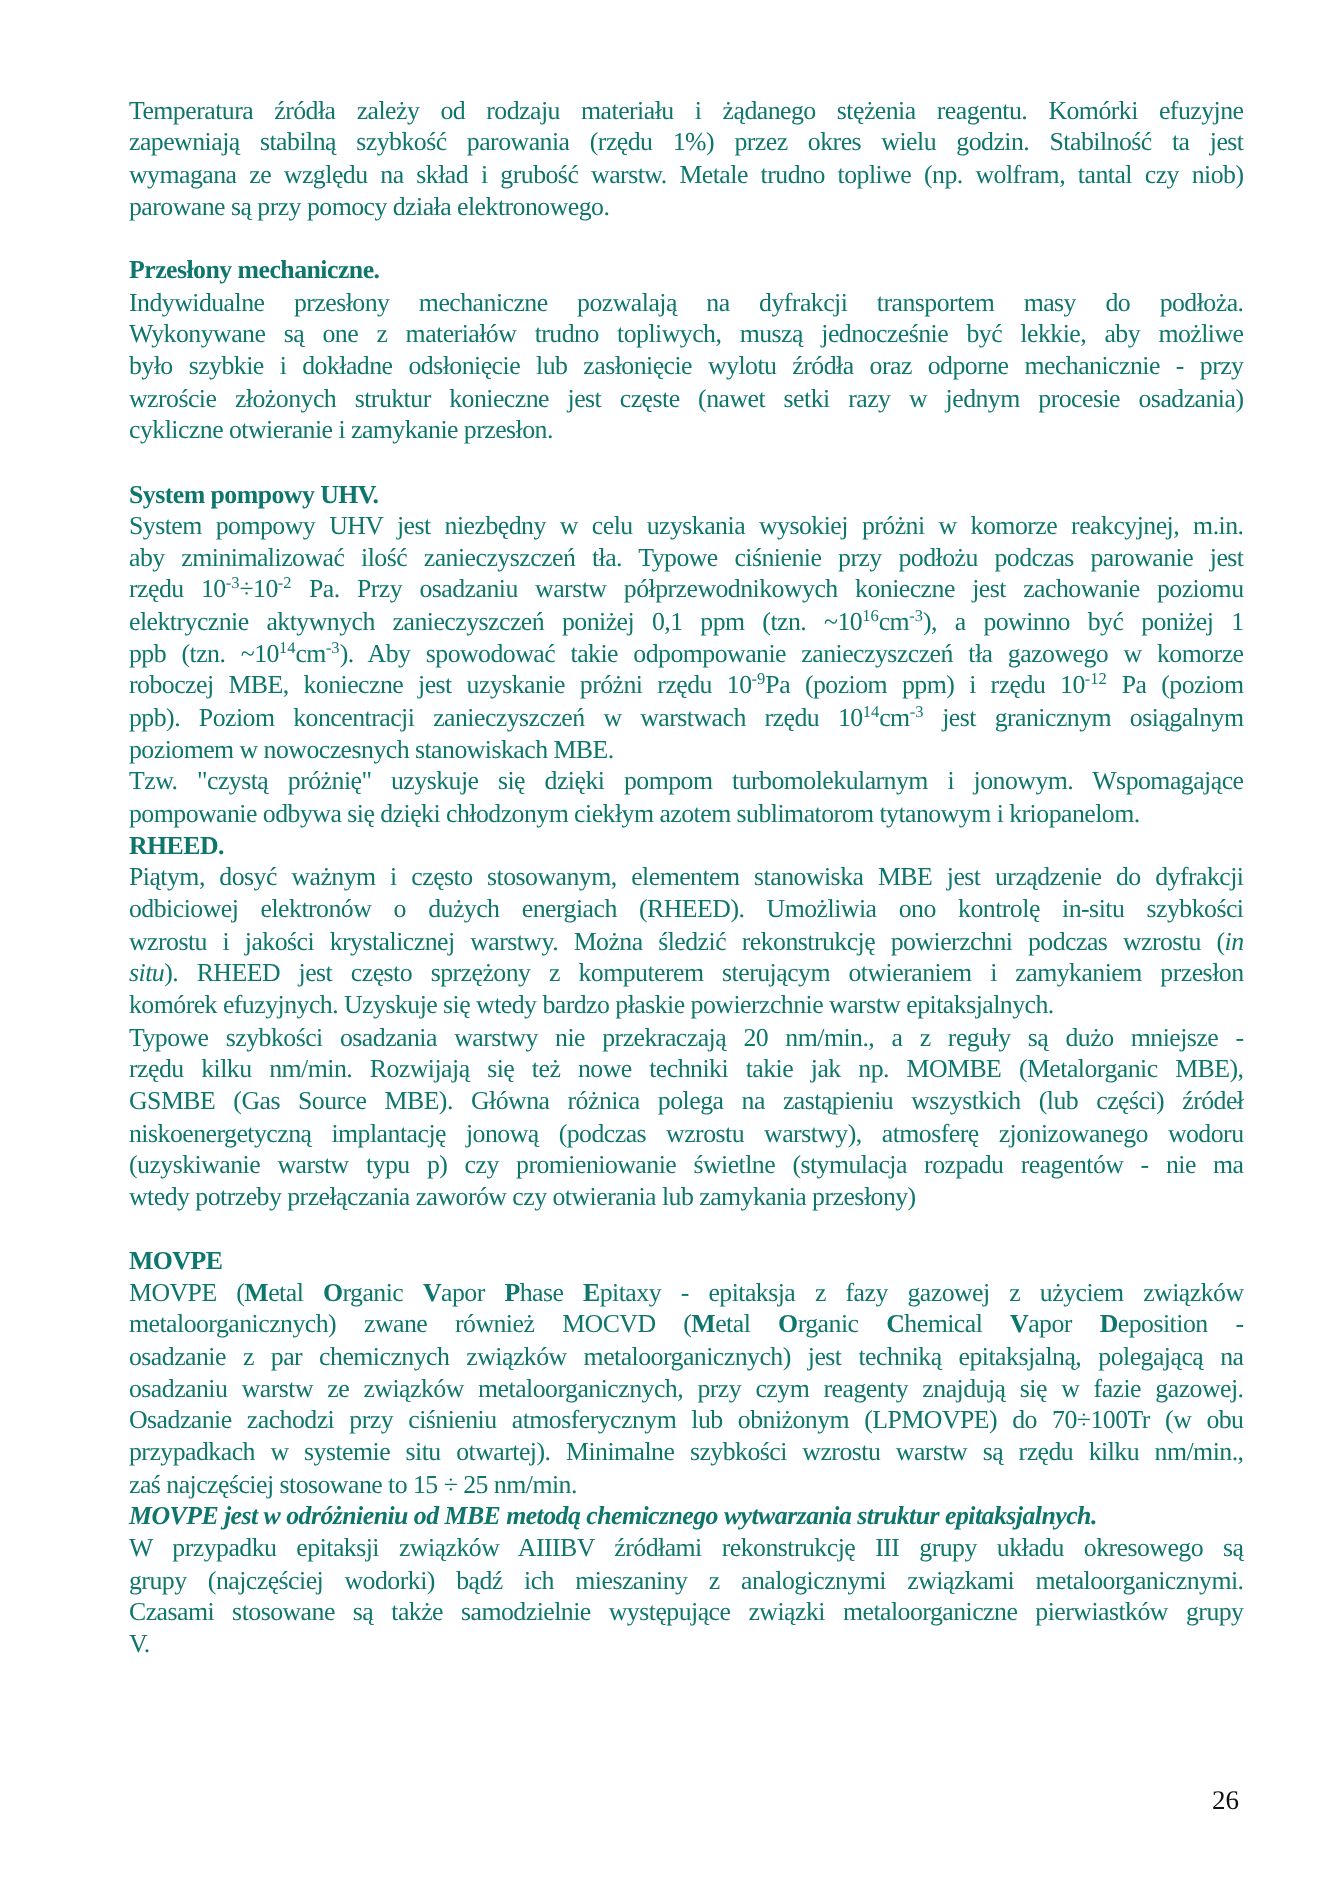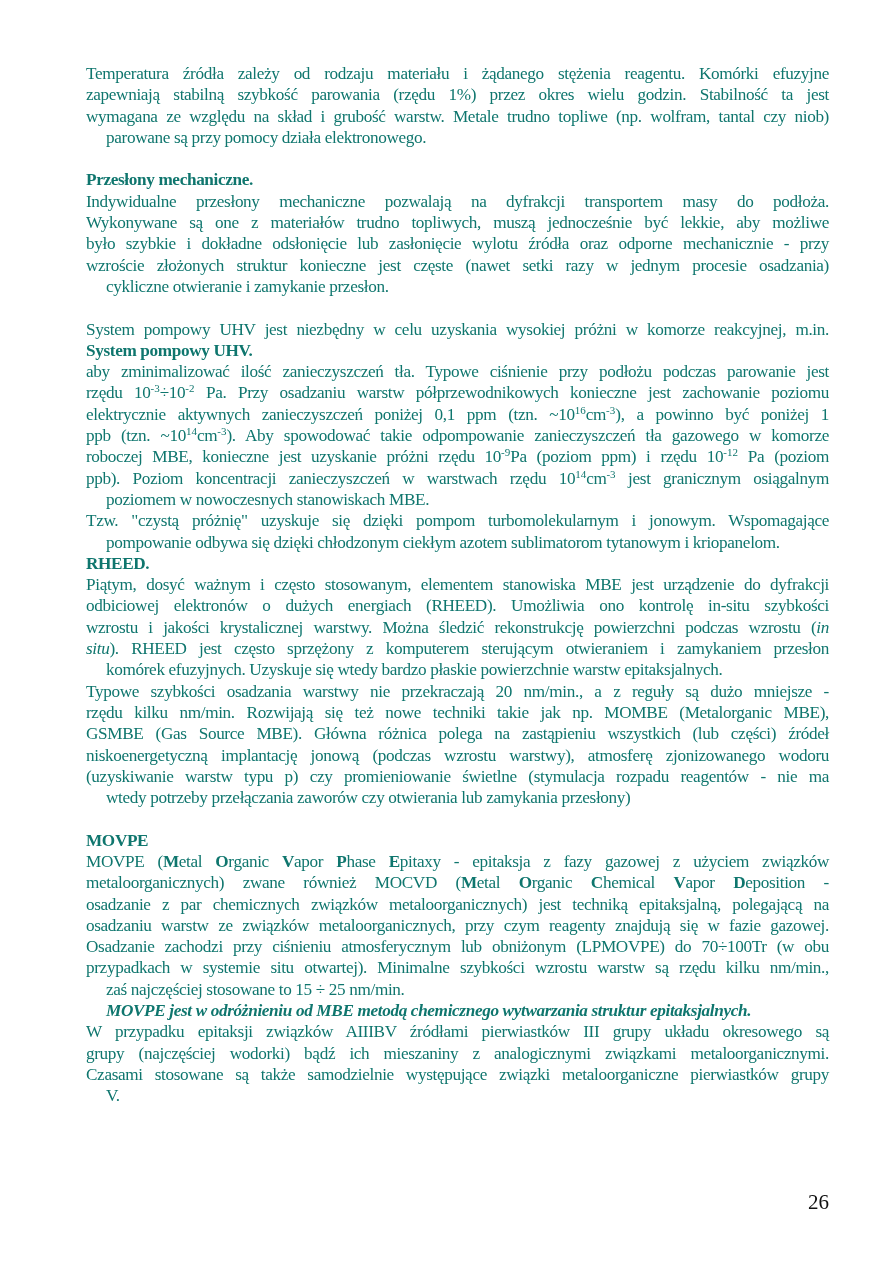--- a/index.html
+++ b/index.html
@@ -11,7 +11,7 @@
     letter-spacing: -0.35px;
   }
   .line { display: block; white-space: nowrap; text-align: justify; text-align-last: justify; height: 21.3px; }
-  .line.last { text-align-last: left; margin-left: 20px; }
+  .line.last { text-align-last: left; }
   .gap { height: 21.3px; }
   .heading { font-weight: bold; text-align-last: left; }
   .italic-bold { font-weight: bold; font-style: italic; }

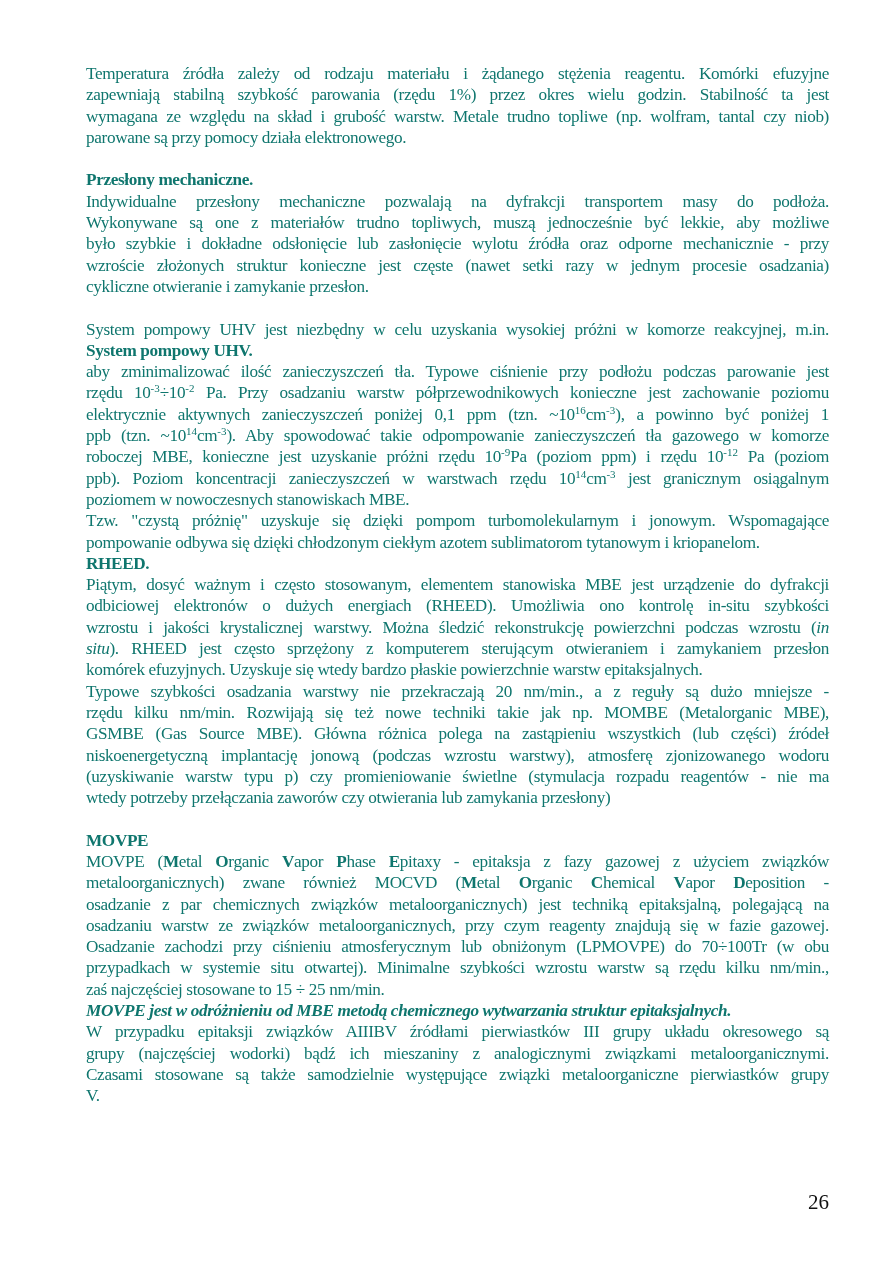--- a/index.html
+++ b/index.html
@@ -46,8 +46,8 @@
   <div class="gap"></div>
 
   <div>
+    <span class="line heading">System pompowy UHV.</span>
     <span class="line">System pompowy UHV jest niezbędny w celu uzyskania wysokiej próżni w komorze reakcyjnej, m.in.</span>
-    <span class="line heading">System pompowy UHV.</span>
     <span class="line">aby zminimalizować ilość zanieczyszczeń tła. Typowe ciśnienie przy podłożu podczas parowanie jest</span>
     <span class="line rich">rzędu 10<sup>-3</sup>÷10<sup>-2</sup> Pa. Przy osadzaniu warstw półprzewodnikowych konieczne jest zachowanie poziomu</span>
     <span class="line rich">elektrycznie aktywnych zanieczyszczeń poniżej 0,1 ppm (tzn. ~10<sup>16</sup>cm<sup>-3</sup>), a powinno być poniżej 1</span>

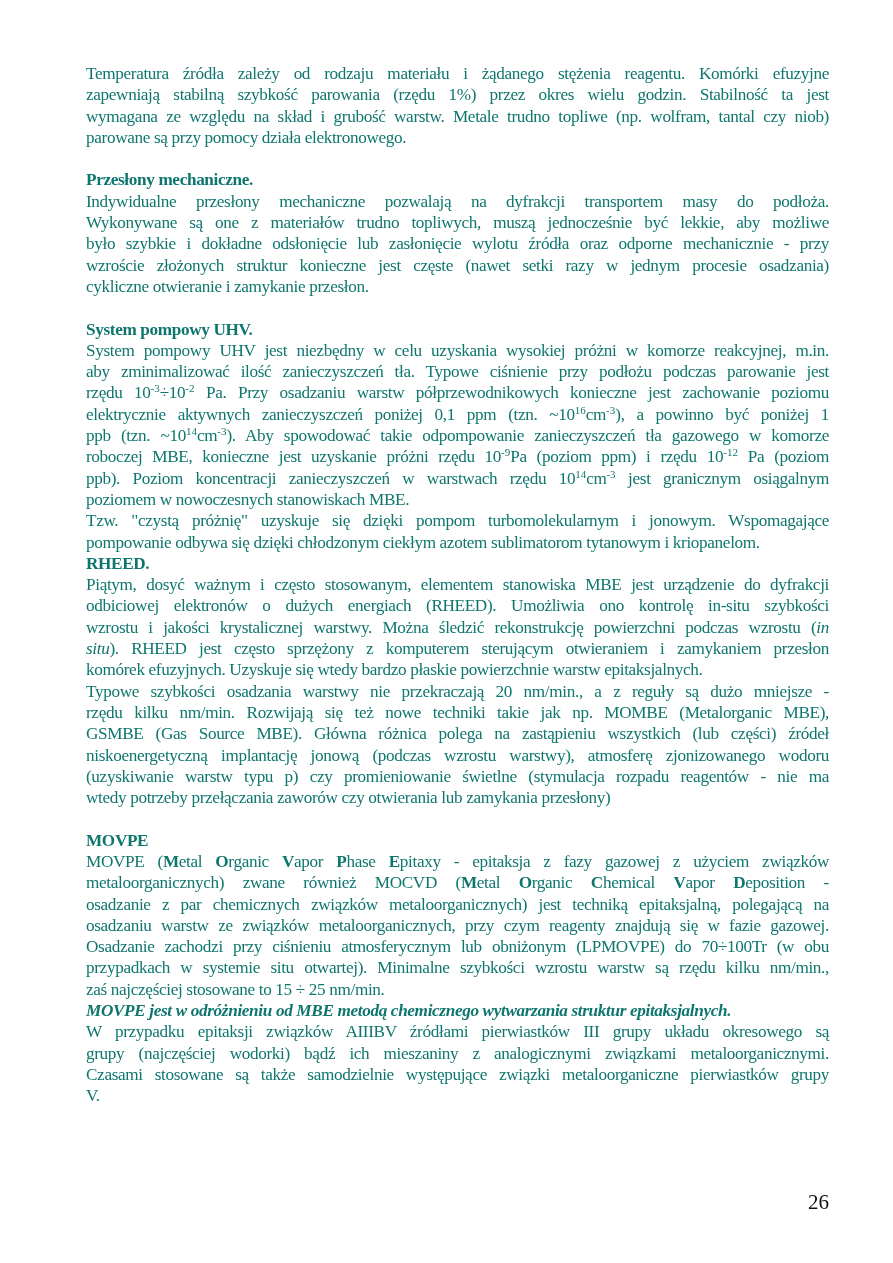--- a/index.html
+++ b/index.html
@@ -85,7 +85,7 @@
     <span class="line">przypadkach w systemie situ otwartej). Minimalne szybkości wzrostu warstw są rzędu kilku nm/min.,</span>
     <span class="line last">zaś najczęściej stosowane to 15 ÷ 25 nm/min.</span>
     <span class="line last italic-bold">MOVPE jest w odróżnieniu od MBE metodą chemicznego wytwarzania struktur epitaksjalnych.</span>
-    <span class="line">W przypadku epitaksji związków AIIIBV źródłami pierwiastków III grupy układu okresowego są</span>
+    <span class="line">W przypadku epitaksji związków AIIIBV źródłami rekonstrukcję III grupy układu okresowego są</span>
     <span class="line">grupy (najczęściej wodorki) bądź ich mieszaniny z analogicznymi związkami metaloorganicznymi.</span>
     <span class="line">Czasami stosowane są także samodzielnie występujące związki metaloorganiczne pierwiastków grupy</span>
     <span class="line last">V.</span>

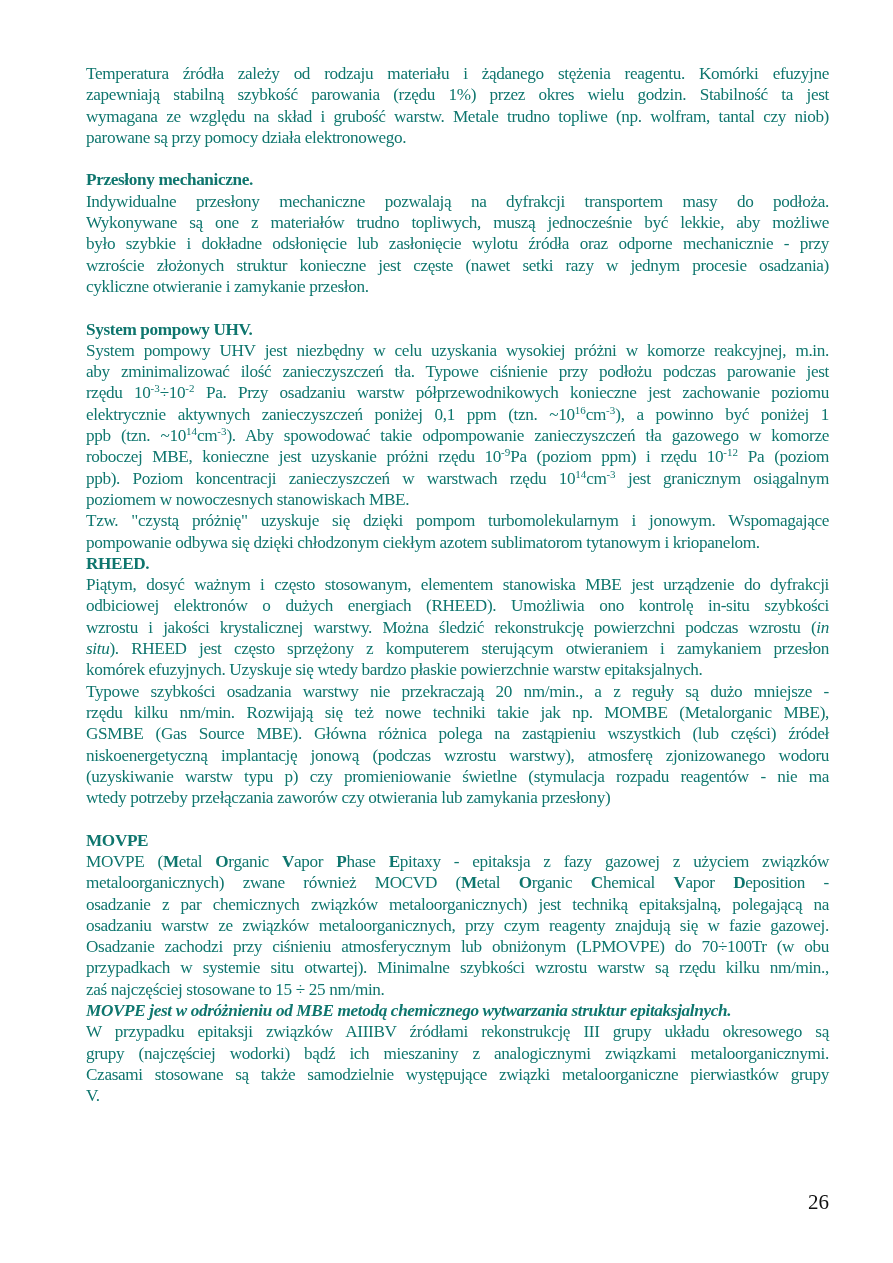--- a/index.html
+++ b/index.html
@@ -18,7 +18,7 @@
   sup { font-size: 11px; line-height: 0; vertical-align: 6px; letter-spacing: 0; }
   .pagenum {
     position: absolute; left: 808px; top: 1190px;
-    font-family: "Liberation Serif", serif; font-size: 21px; color: #111;
+    font-family: "Liberation Serif", serif; font-size: 18px; color: #111;
   }
   b { font-weight: bold; }
   i { font-style: italic; }

